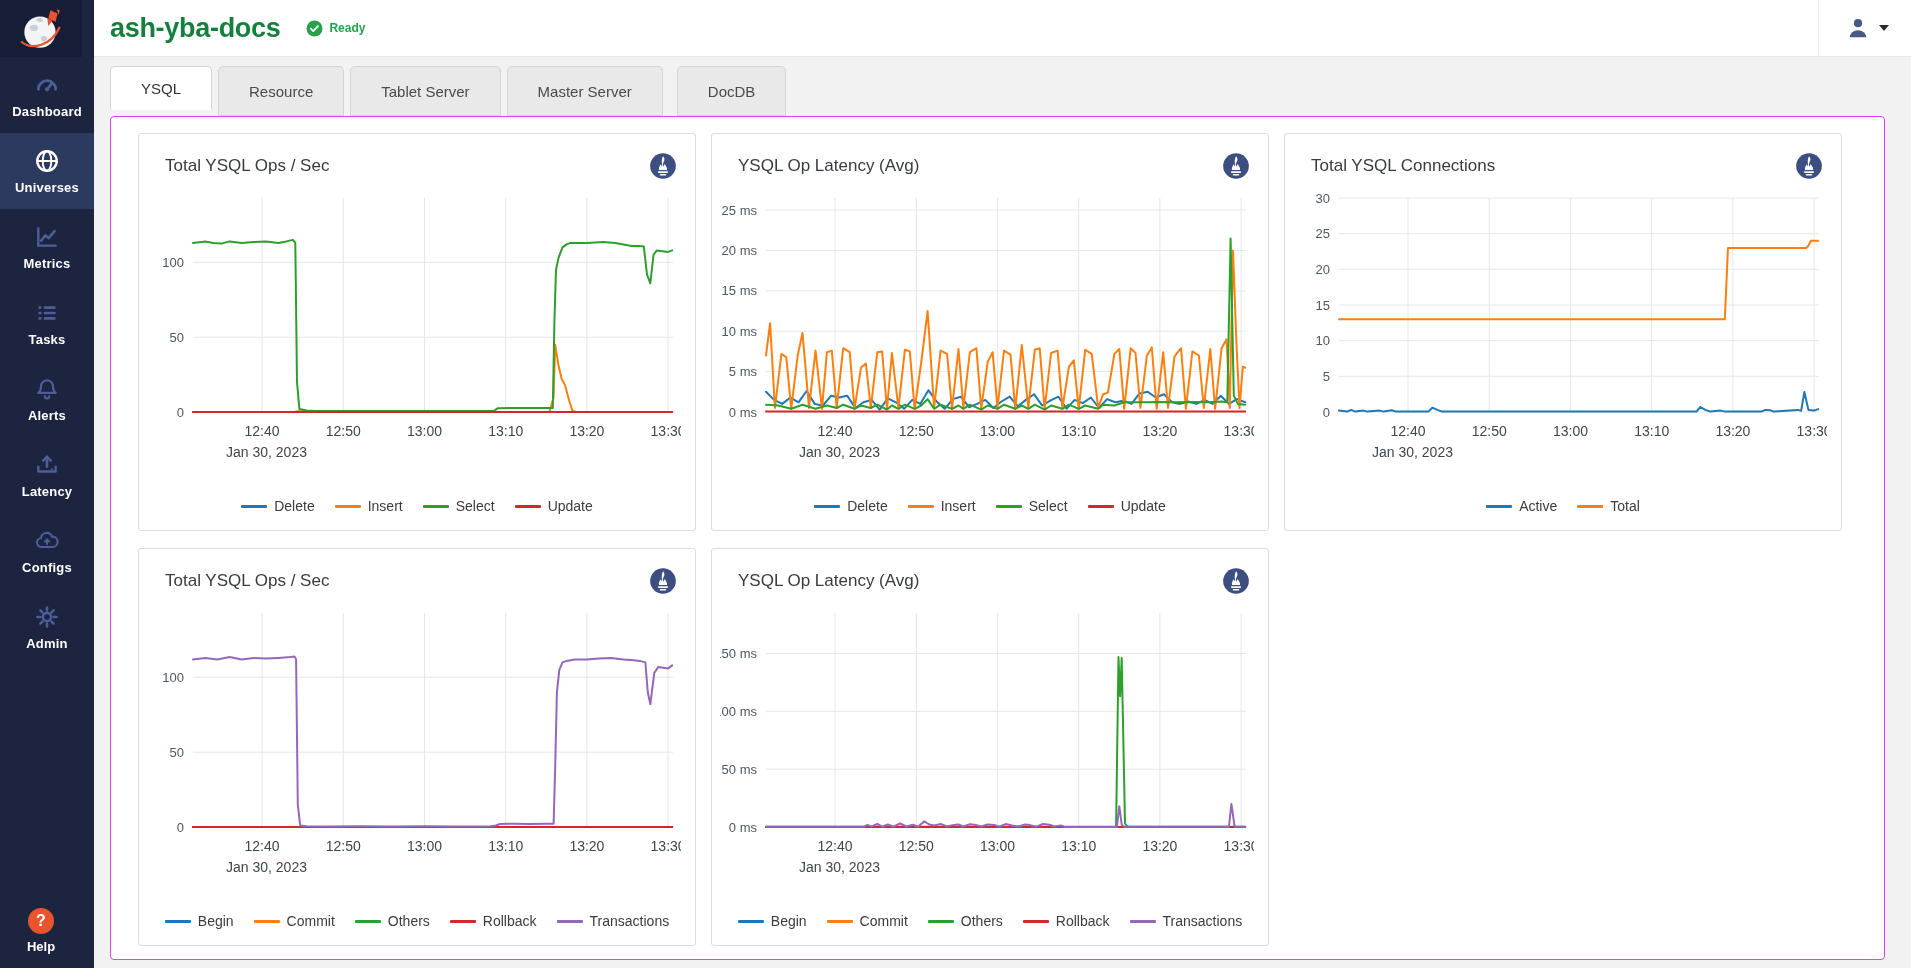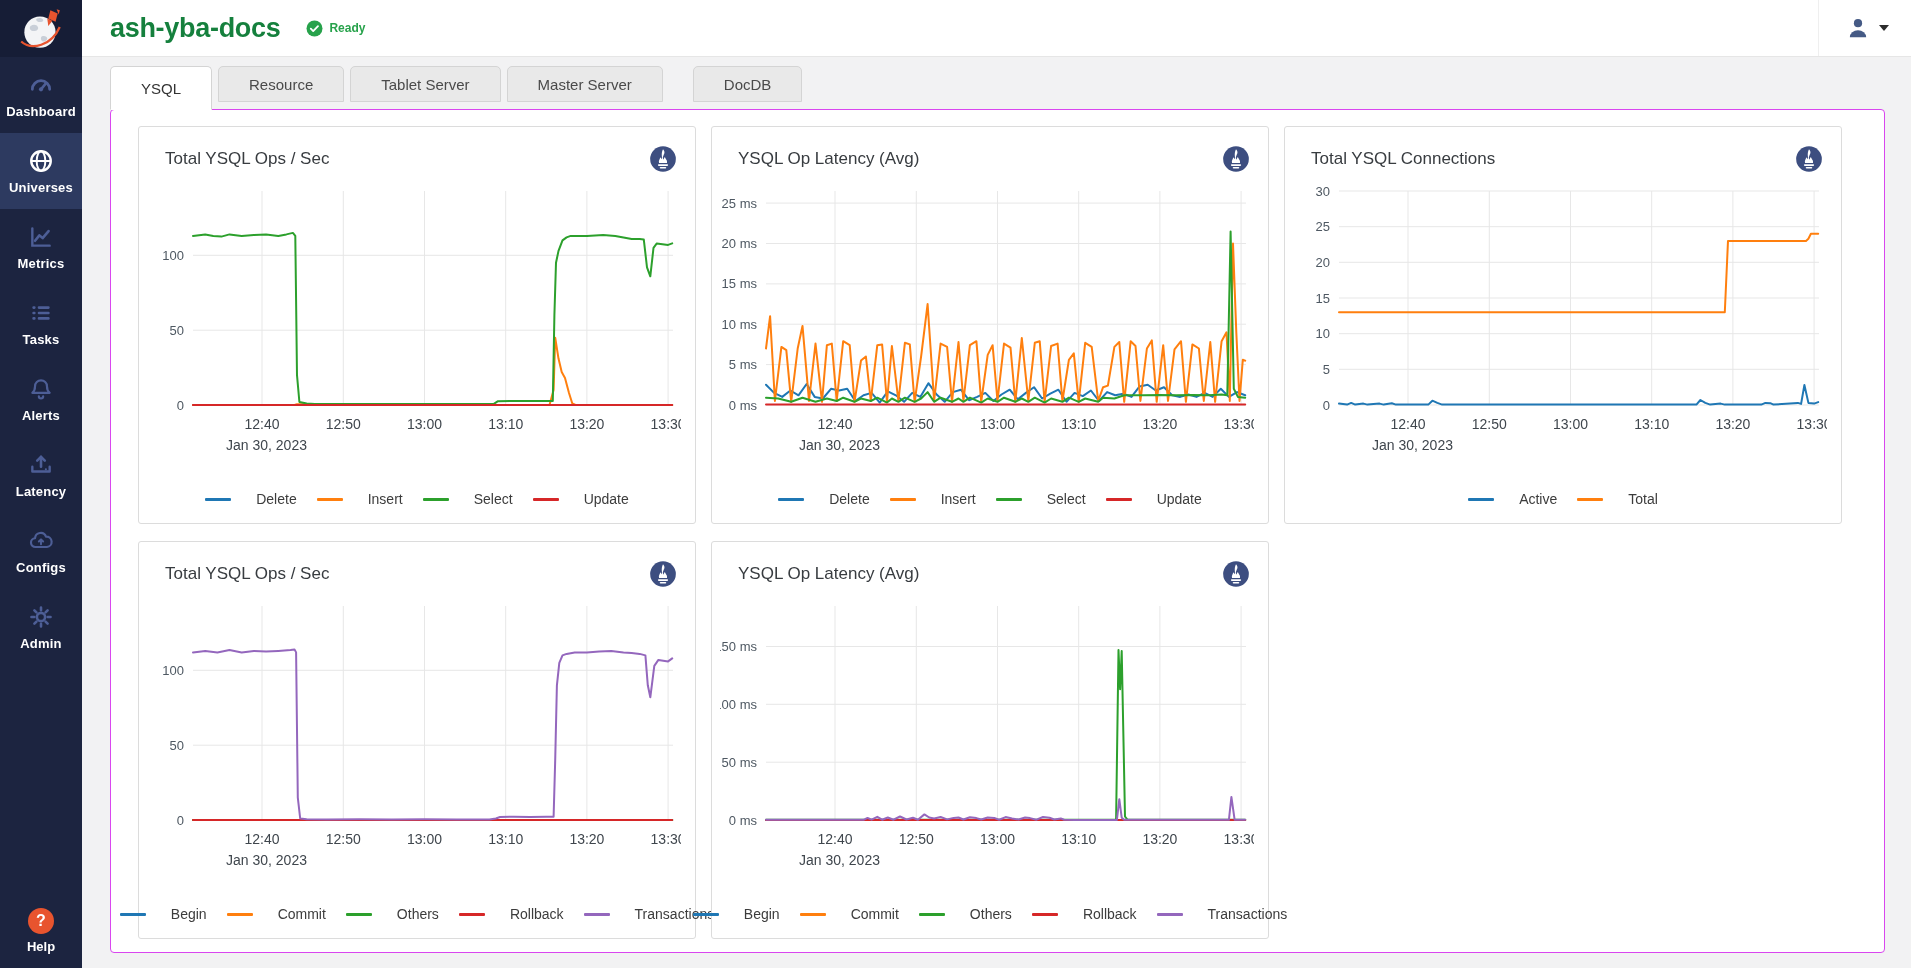--- a/index.html
+++ b/index.html
@@ -29,7 +29,7 @@
   
   .content { position:absolute; left:82px; top:57px; right:0; bottom:0; background:#f2f2f3; }
   .tabs-row { margin:9px 26px 0 28px; display:flex; align-items:flex-start; position:relative; z-index:2; }
-  .tab { height:36px; padding:0 30px; display:flex; align-items:center; justify-content:center;
+  .tab { height:50px; padding:0 30px; display:flex; align-items:center; justify-content:center;
          font-size:15px; color:#4a4a4a; background:#e9e9e9; border:1px solid #d4d4d4;
          border-radius:5px 5px 0 0; margin-right:6px; cursor:pointer; }
   .tab.active { height:44px; background:#ffffff; border-bottom:1px solid #ffffff; margin-bottom:-1px; color:#333; }

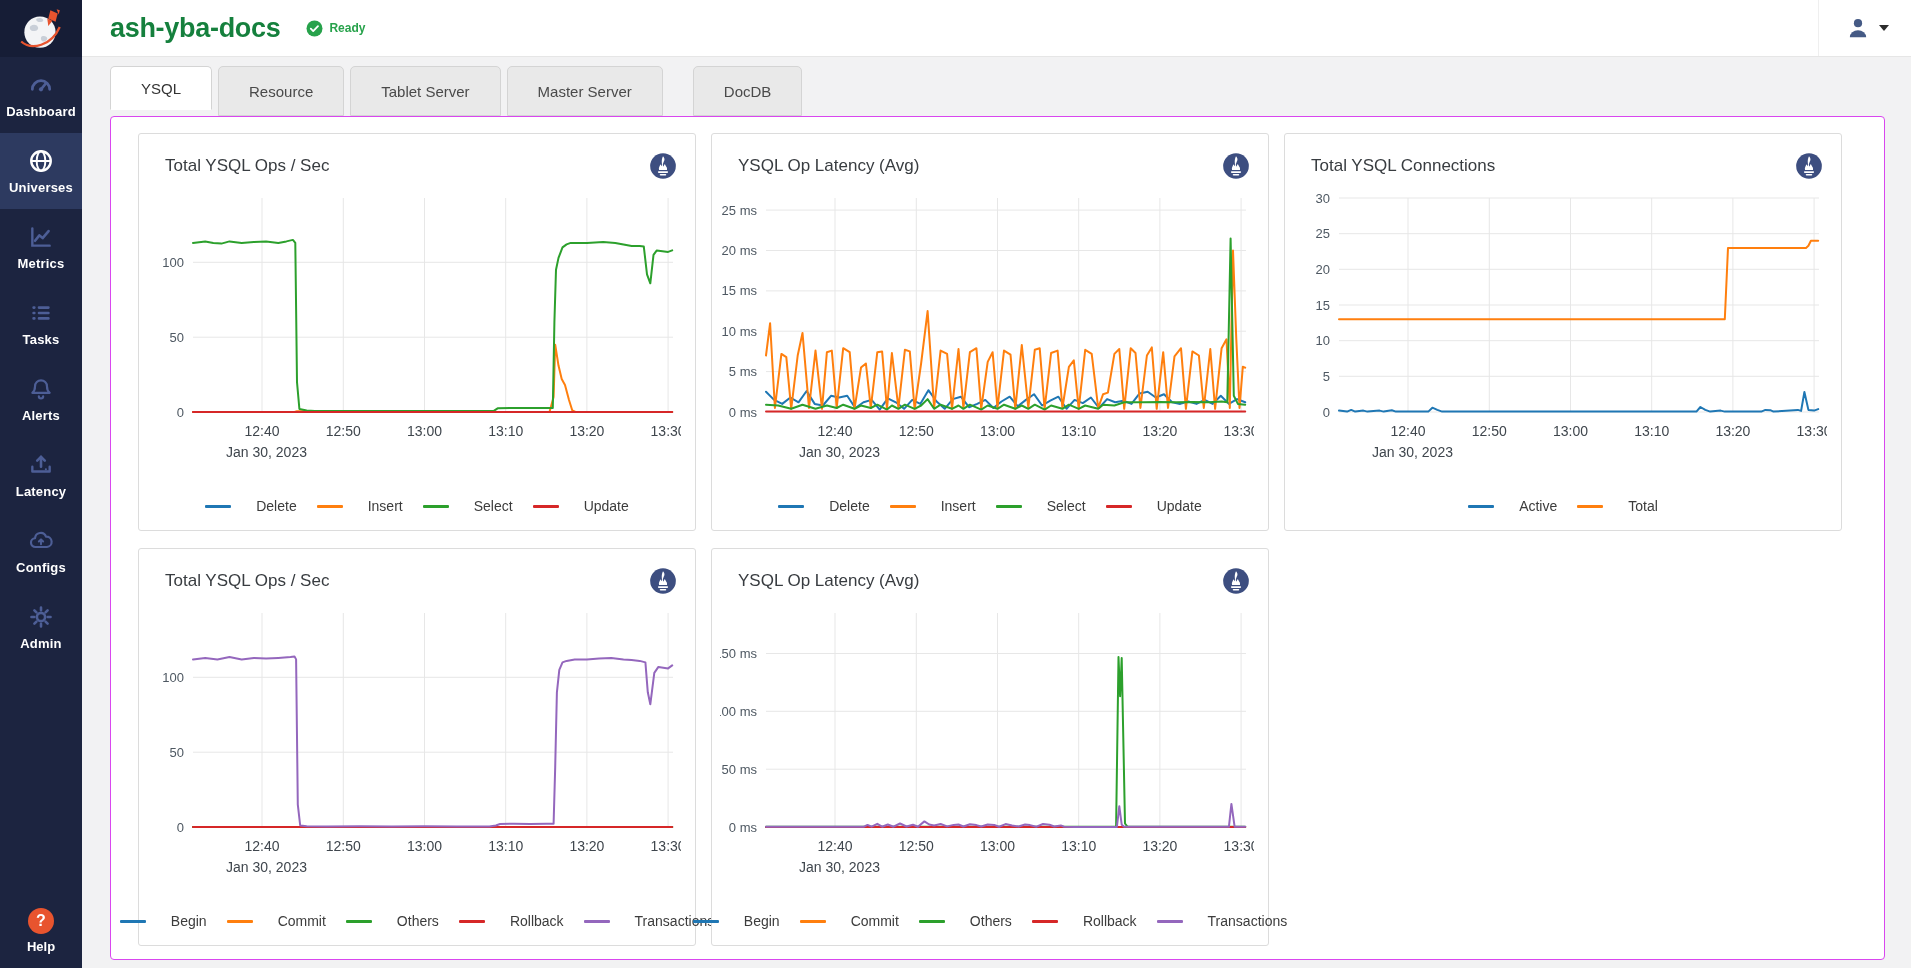--- a/index.html
+++ b/index.html
@@ -33,7 +33,7 @@
          font-size:15px; color:#4a4a4a; background:#e9e9e9; border:1px solid #d4d4d4;
          border-radius:5px 5px 0 0; margin-right:6px; cursor:pointer; }
   .tab.active { height:44px; background:#ffffff; border-bottom:1px solid #ffffff; margin-bottom:-1px; color:#333; }
-  .tab.gap-before { margin-left:24px; }
+  .tab.gap-before { margin-left:8px; }
   .panel { margin:0 26px 0 28px; background:#ffffff; border:1px solid #d946ef; border-radius:4px; height:844px; position:relative; z-index:1; }
   .charts-grid { padding:16px 0 0 27px; display:flex; flex-wrap:wrap; gap:17px 15px; }
 

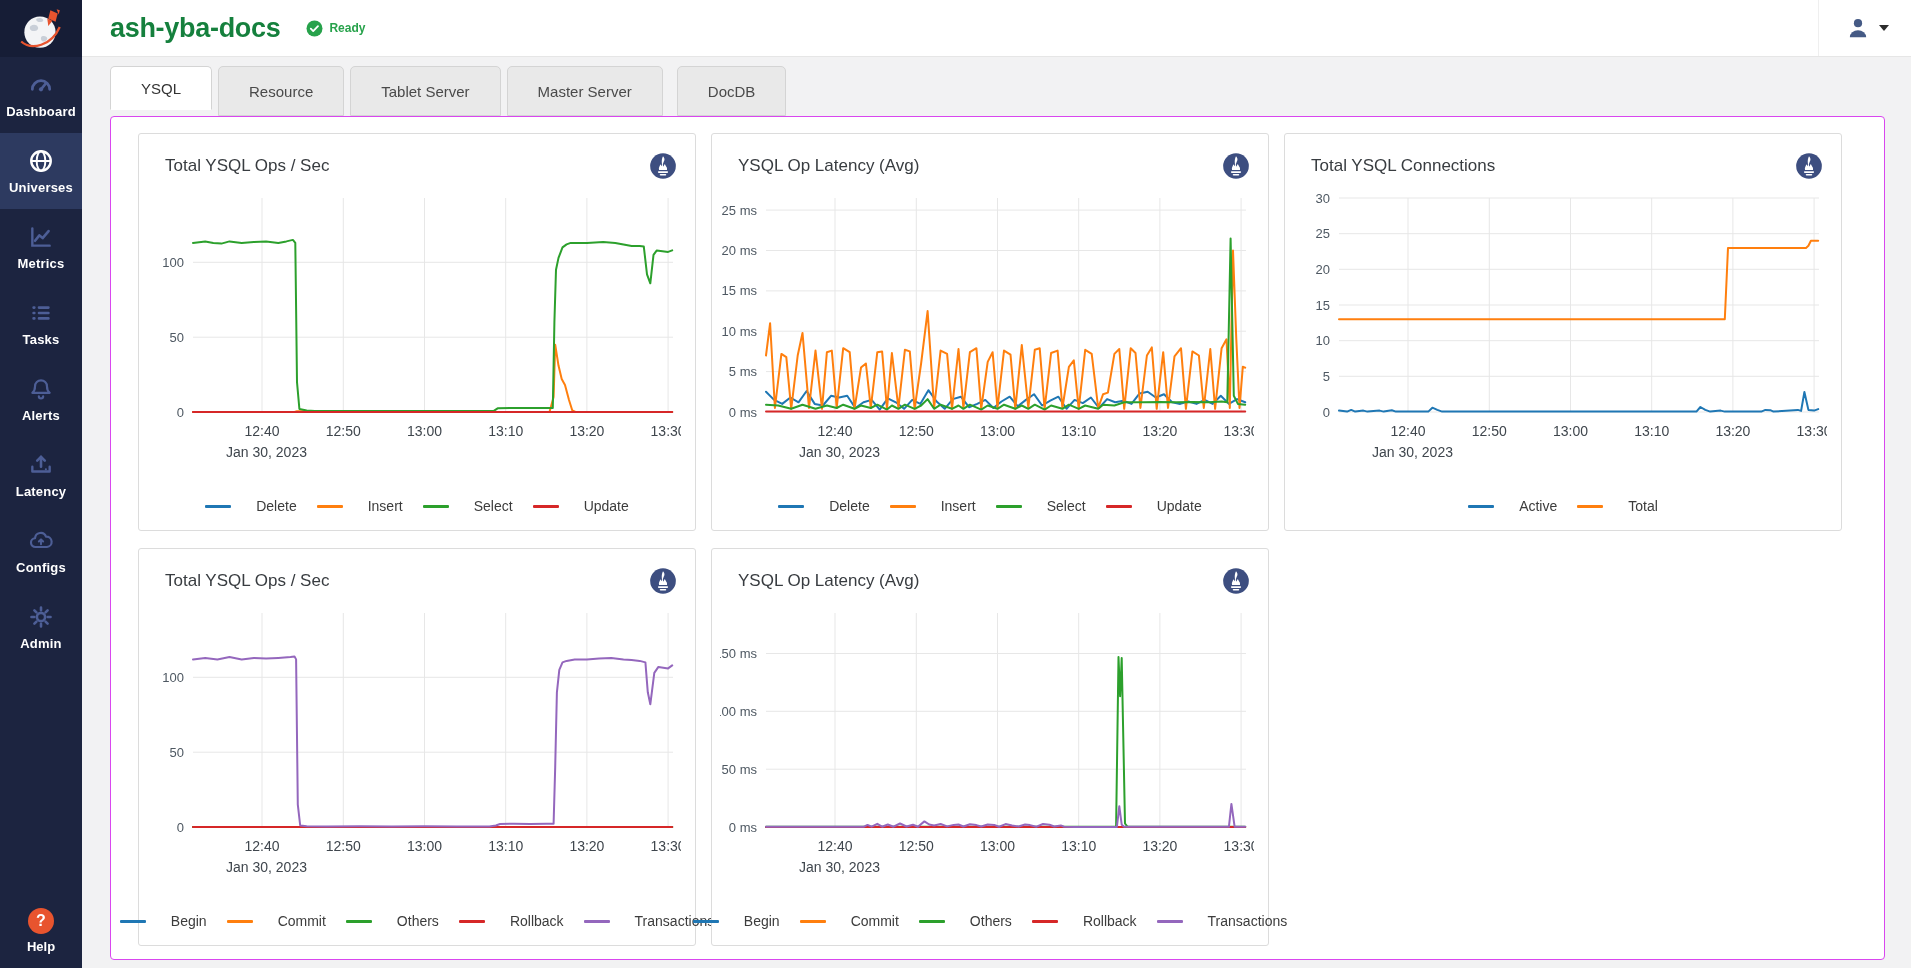--- a/index.html
+++ b/index.html
@@ -7,7 +7,7 @@
     font-family:"Liberation Sans","DejaVu Sans",sans-serif; background:#f2f2f3; }
 
   
-  .sidebar { position:absolute; left:0; top:0; bottom:0; width:82px; background:#1c2440; z-index:5; }
+  .sidebar { position:absolute; left:0; top:0; bottom:0; width:94px; background:#1c2440; z-index:5; }
   .logo-block { width:82px; height:57px; background:#161d36; display:flex; align-items:center; justify-content:center; cursor:pointer; }
   .nav { display:flex; flex-direction:column; }
   .nav-item { height:76px; display:flex; flex-direction:column; align-items:center; justify-content:center; gap:6px; color:#4d5e96; cursor:pointer; }

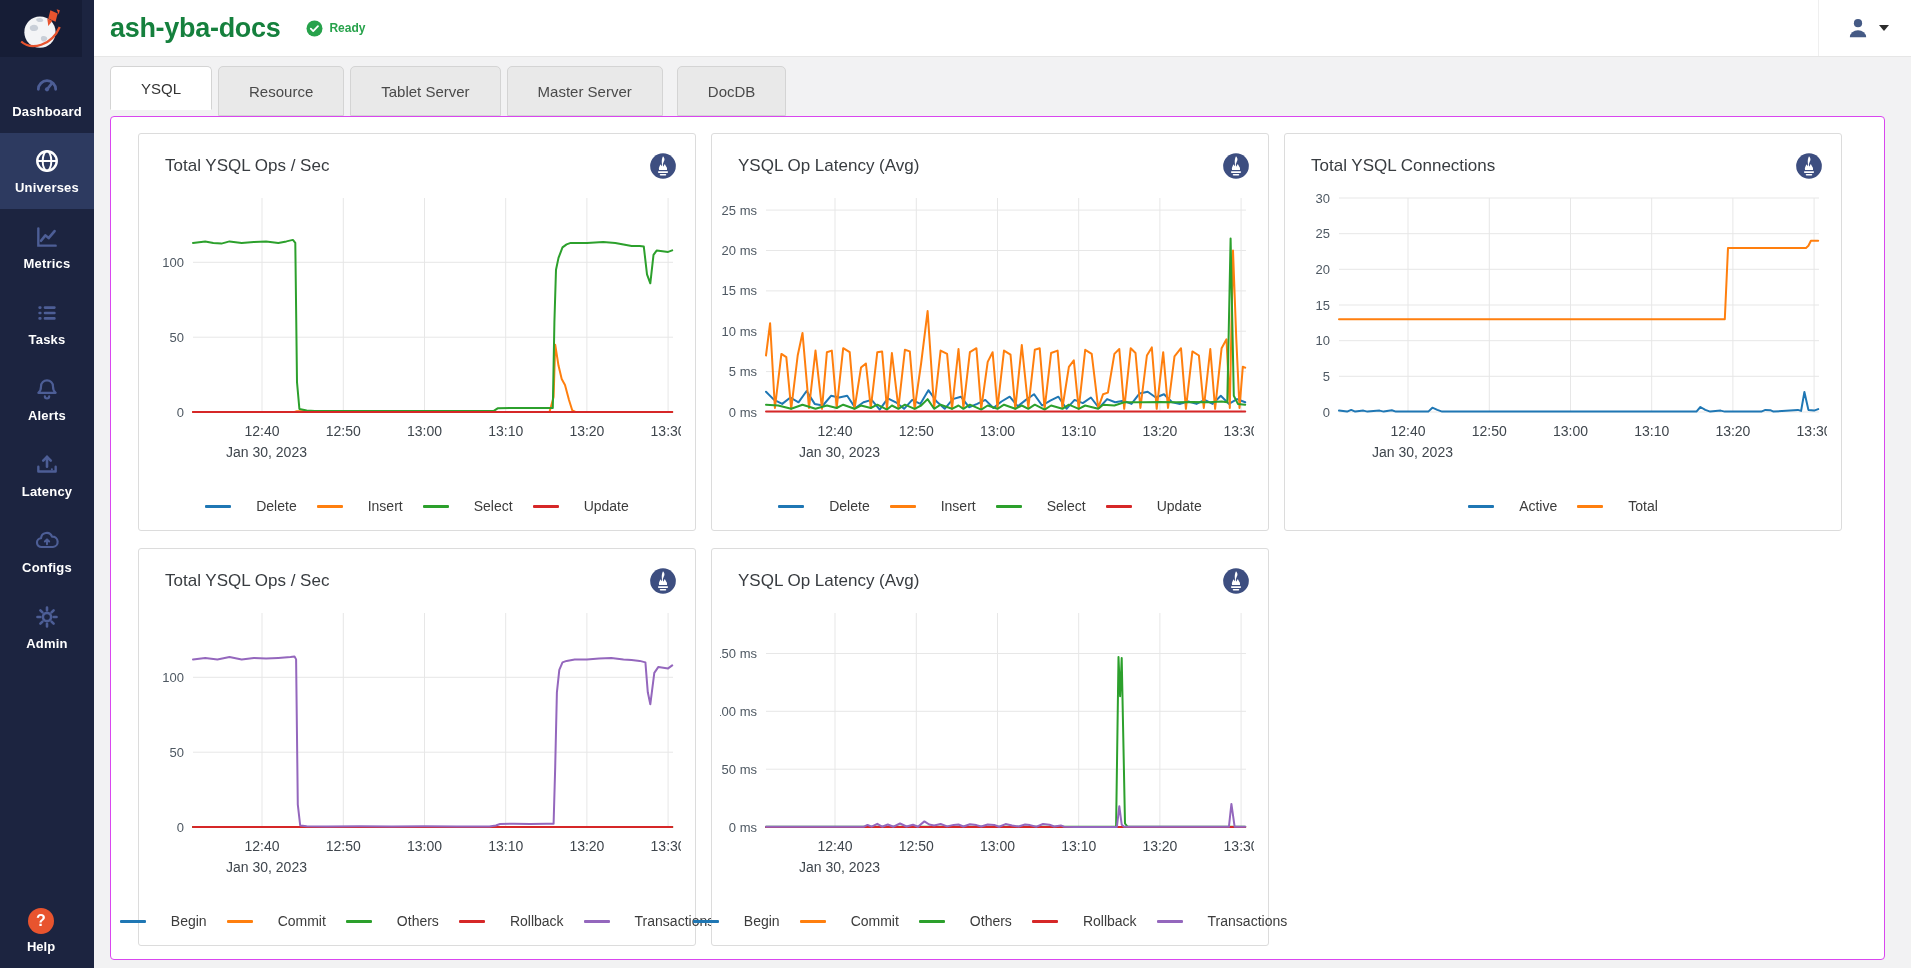--- a/index.html
+++ b/index.html
@@ -49,7 +49,7 @@
   .xtick { font-size:14px; fill:#3f464d; text-anchor:middle; }
   .xdate { font-size:14px; fill:#3f464d; text-anchor:start; }
   .legend { margin-top:auto; padding-bottom:16px; display:flex; justify-content:center; align-items:center; gap:20px; }
-  .legend-item { display:flex; align-items:center; gap:25px; cursor:pointer; }
+  .legend-item { display:flex; align-items:center; gap:7px; cursor:pointer; }
   .legend-swatch { width:26px; height:3px; border-radius:1px; }
   .legend-label { font-size:14px; color:#3c3c3c; }
 </style>

